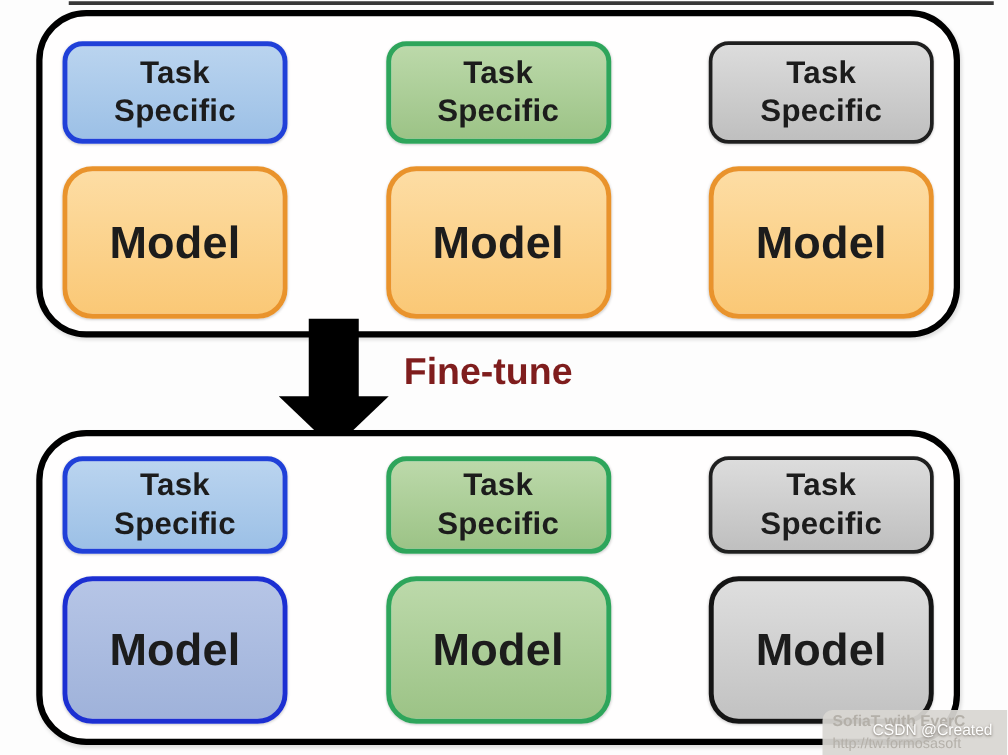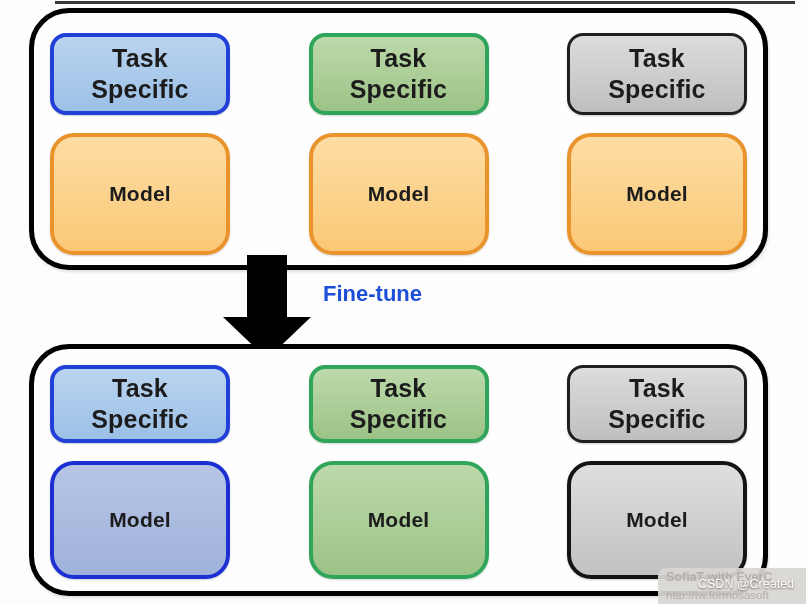--- a/index.html
+++ b/index.html
@@ -28,7 +28,7 @@
   .box .line{display:block;}
 
   .task{border-radius:16px;font-size:25px;line-height:1.24;}
-  .model{border-radius:24px;font-size:21px;}
+  .model{border-radius:24px;font-size:36px;}
 
   .panel.top .task{height:82px;margin-bottom:18px;}
   .panel.top .model{height:122px;}

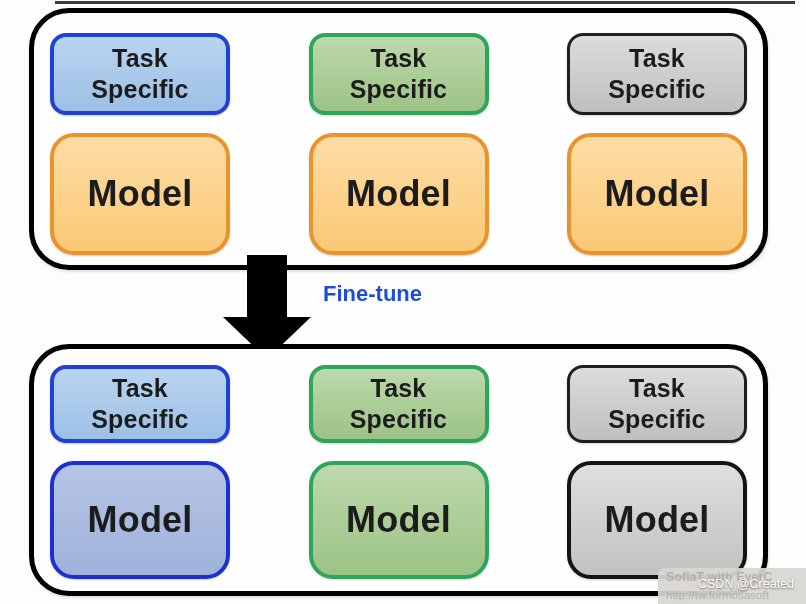--- a/index.html
+++ b/index.html
@@ -49,7 +49,7 @@
               border-left:44px solid transparent;border-right:44px solid transparent;
               border-top:42px solid #000;}
 
-  .finetune-label{position:absolute;left:323px;top:281px;font-size:22px;font-weight:600;color:#1d4ed8;}
+  .finetune-label{position:absolute;left:323px;top:281px;font-size:30px;font-weight:600;color:#7f1d1d;}
 
   
   .watermark{position:absolute;left:658px;top:568px;width:148px;height:36px;

